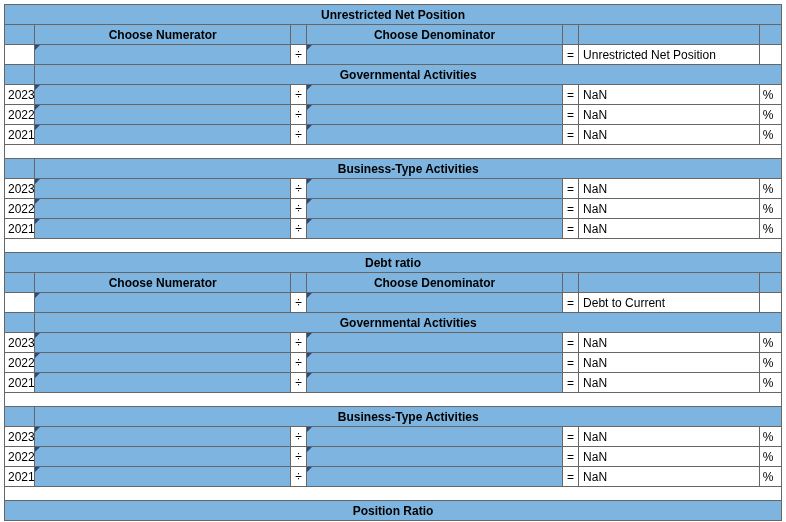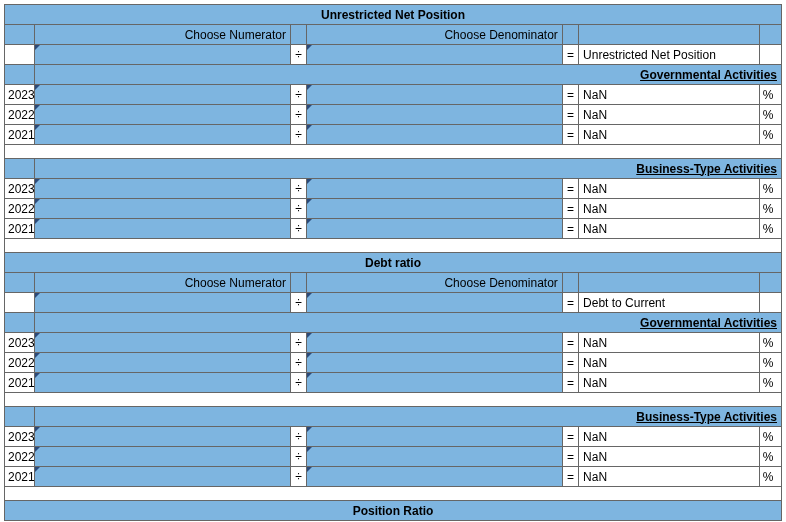--- a/index.html
+++ b/index.html
@@ -47,8 +47,8 @@
   }
   td.col-head {
     background: var(--blue);
-    font-weight: normal;
-    text-align: right;
+    font-weight: bold;
+    text-align: center;
   }
   td.band {
     background: var(--blue);

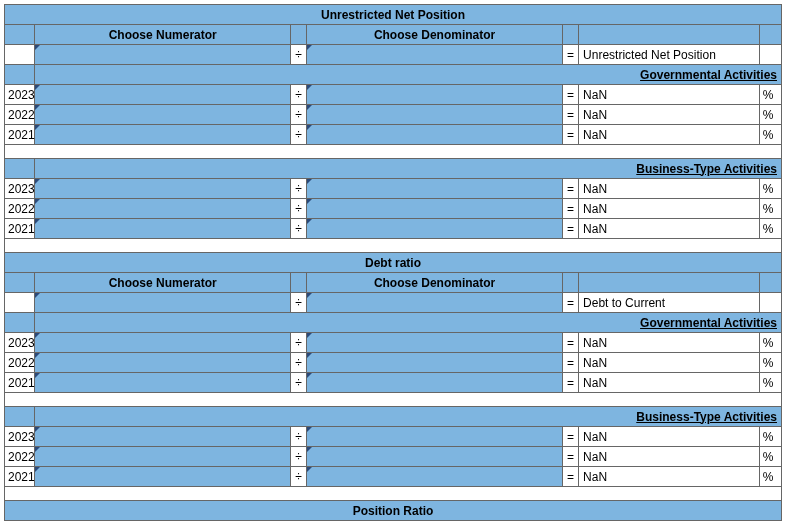--- a/index.html
+++ b/index.html
@@ -53,8 +53,7 @@
   td.band {
     background: var(--blue);
     font-weight: bold;
-    text-align: right;
-    text-decoration: underline;
+    text-align: center;
   }
   td.year {
     text-align: left;

